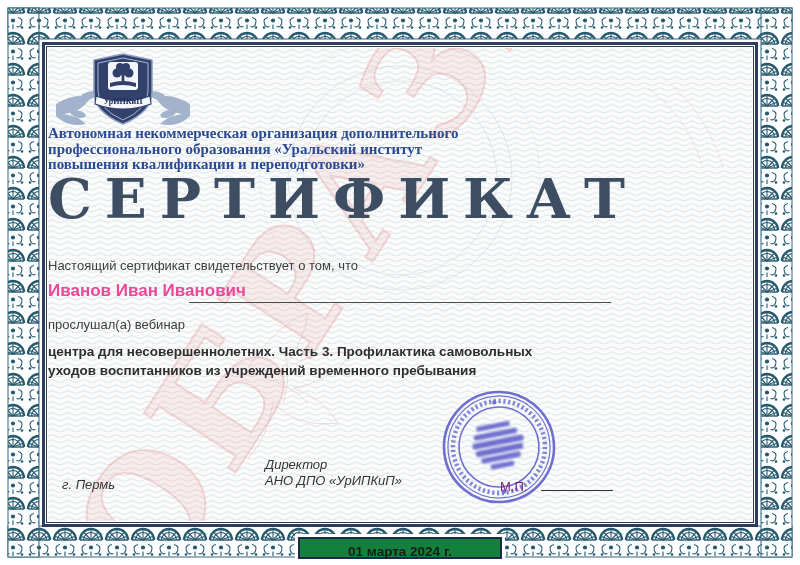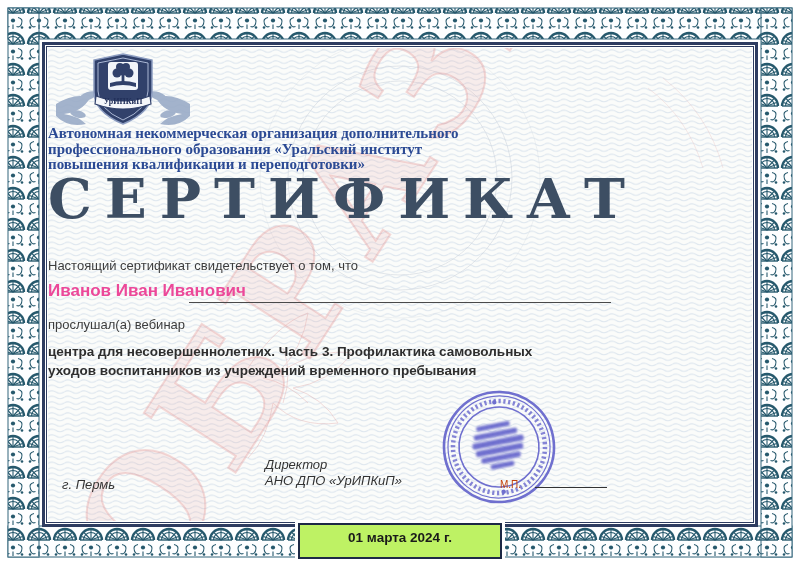--- a/index.html
+++ b/index.html
@@ -52,7 +52,7 @@
   .course { top:294px; font-size:13.5px; font-weight:bold; line-height:19px; color:#2e2e2e; }
   .director { position:absolute; z-index:2; left:217px; top:409px; font-size:13px; line-height:16px; color:#333; text-align:left;font-style:italic; }
   .city { position:absolute; z-index:2; left:14px; top:429px; font-size:13px; color:#333;font-style:italic; }
-  .mp-row { position:absolute; z-index:4; left:452px; top:431px; font-size:10px; color:#c2410c; }
+  .mp-row { position:absolute; z-index:4; left:452px; top:431px; font-size:13px; color:#701a75; }
   .sig-line { display:inline-block; width:72px; border-bottom:1.5px solid #333; vertical-align:baseline; margin-left:14px; }
   .stamp { position:absolute; z-index:3; left:392px; top:340px; }
   .disclaimer { top:452px; font-size:11px; color:#4f4f4f; }

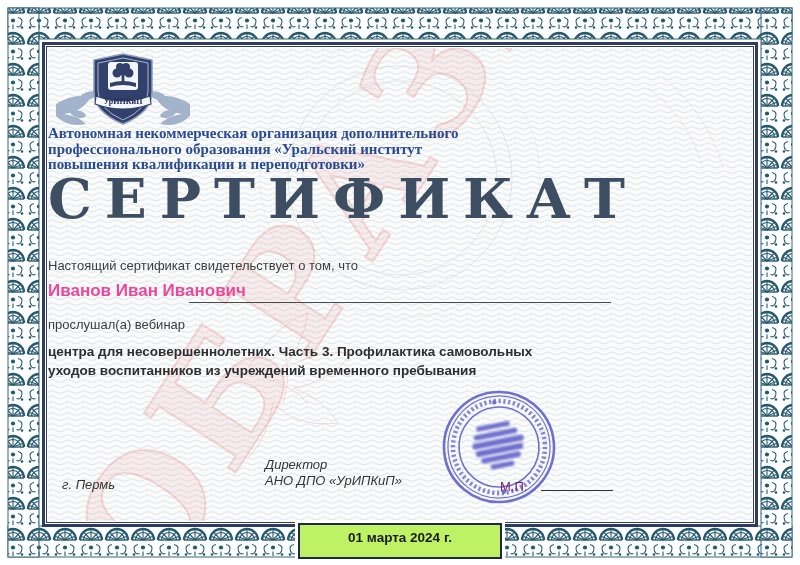--- a/index.html
+++ b/index.html
@@ -57,8 +57,8 @@
   .stamp { position:absolute; z-index:3; left:392px; top:340px; }
   .disclaimer { top:452px; font-size:11px; color:#4f4f4f; }
   .date-box {
-    position:absolute; z-index:6; left:50%; bottom:6px; width:204px; height:36px;
-    margin-left:-102px; background:#bef264; border:2px solid #1d2946;
+    position:absolute; z-index:6; left:50%; bottom:6px; width:204px; height:22px;
+    margin-left:-102px; background:#15803d; border:2px solid #1d2946;
     box-shadow:0 0 0 3px #ffffff; text-align:center; line-height:25px;
     font-size:13.5px; font-weight:bold; color:#1a1a1a;
   }

